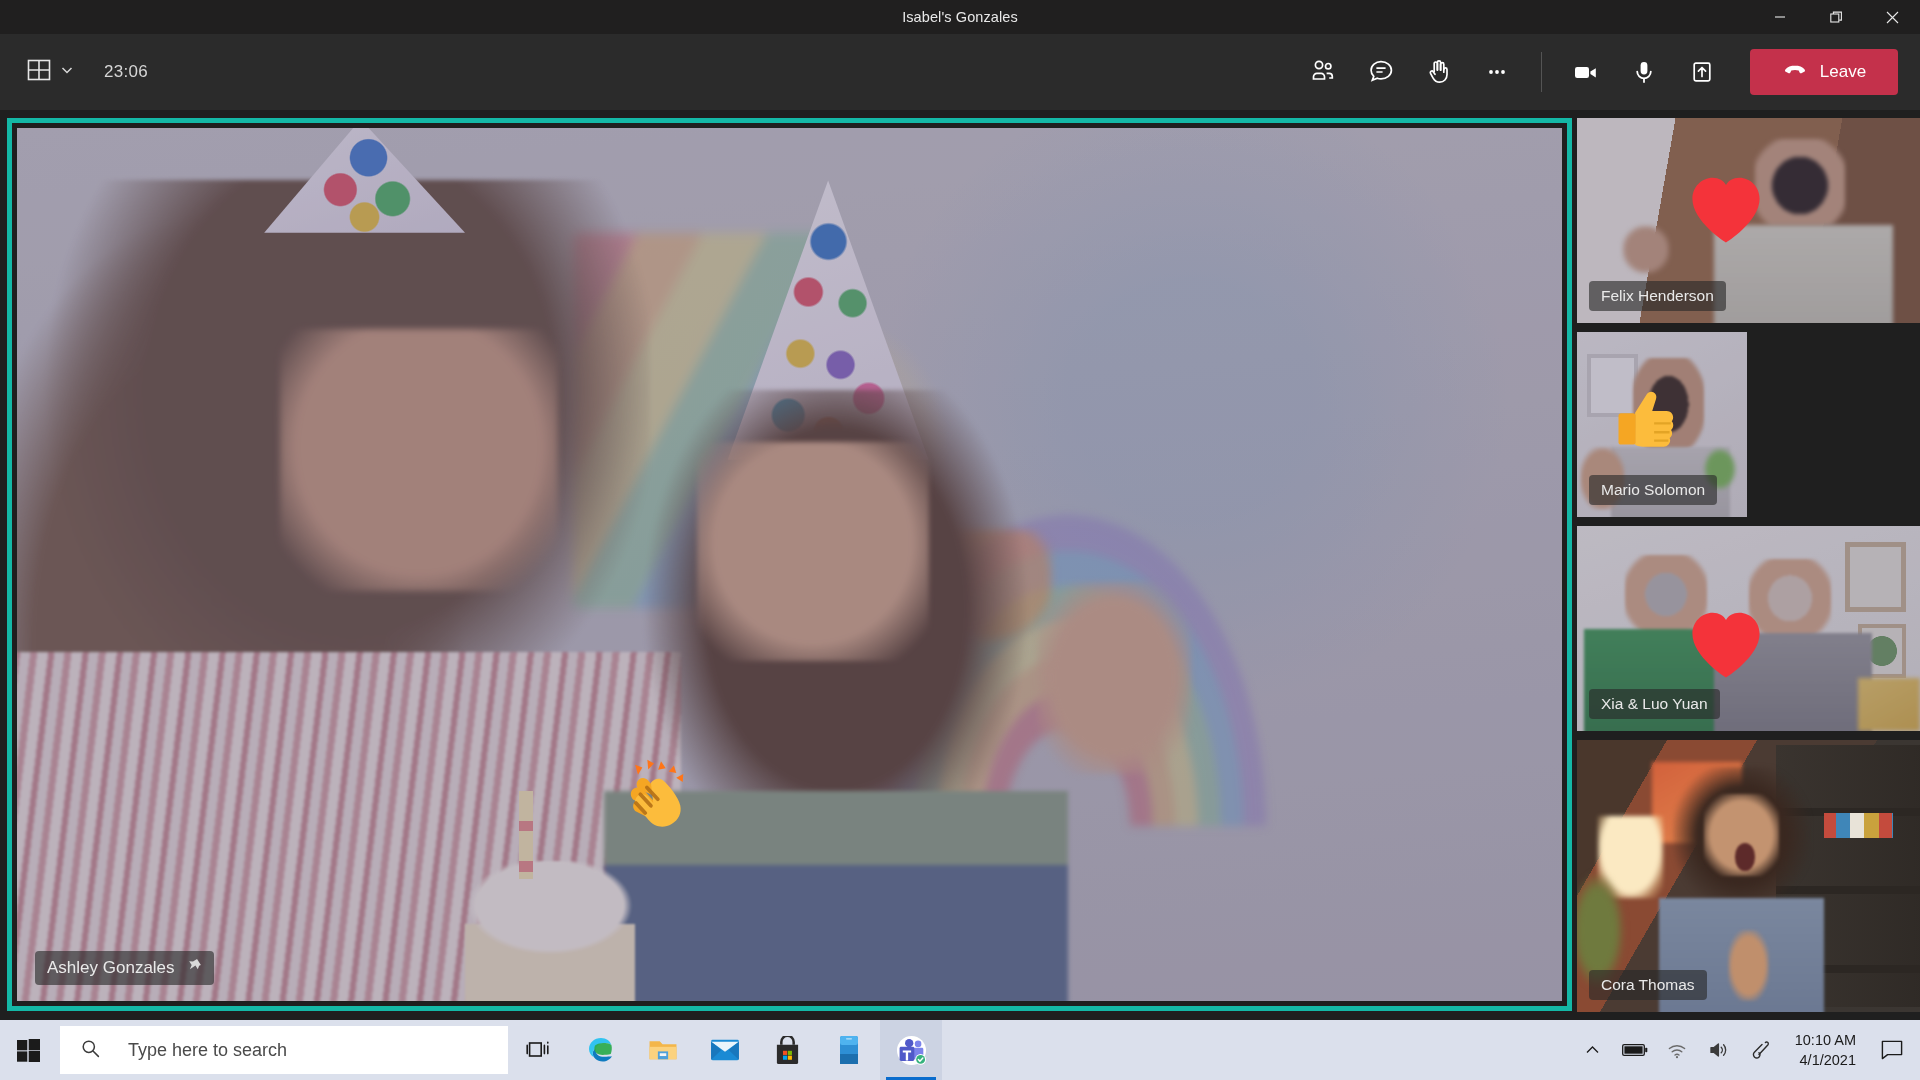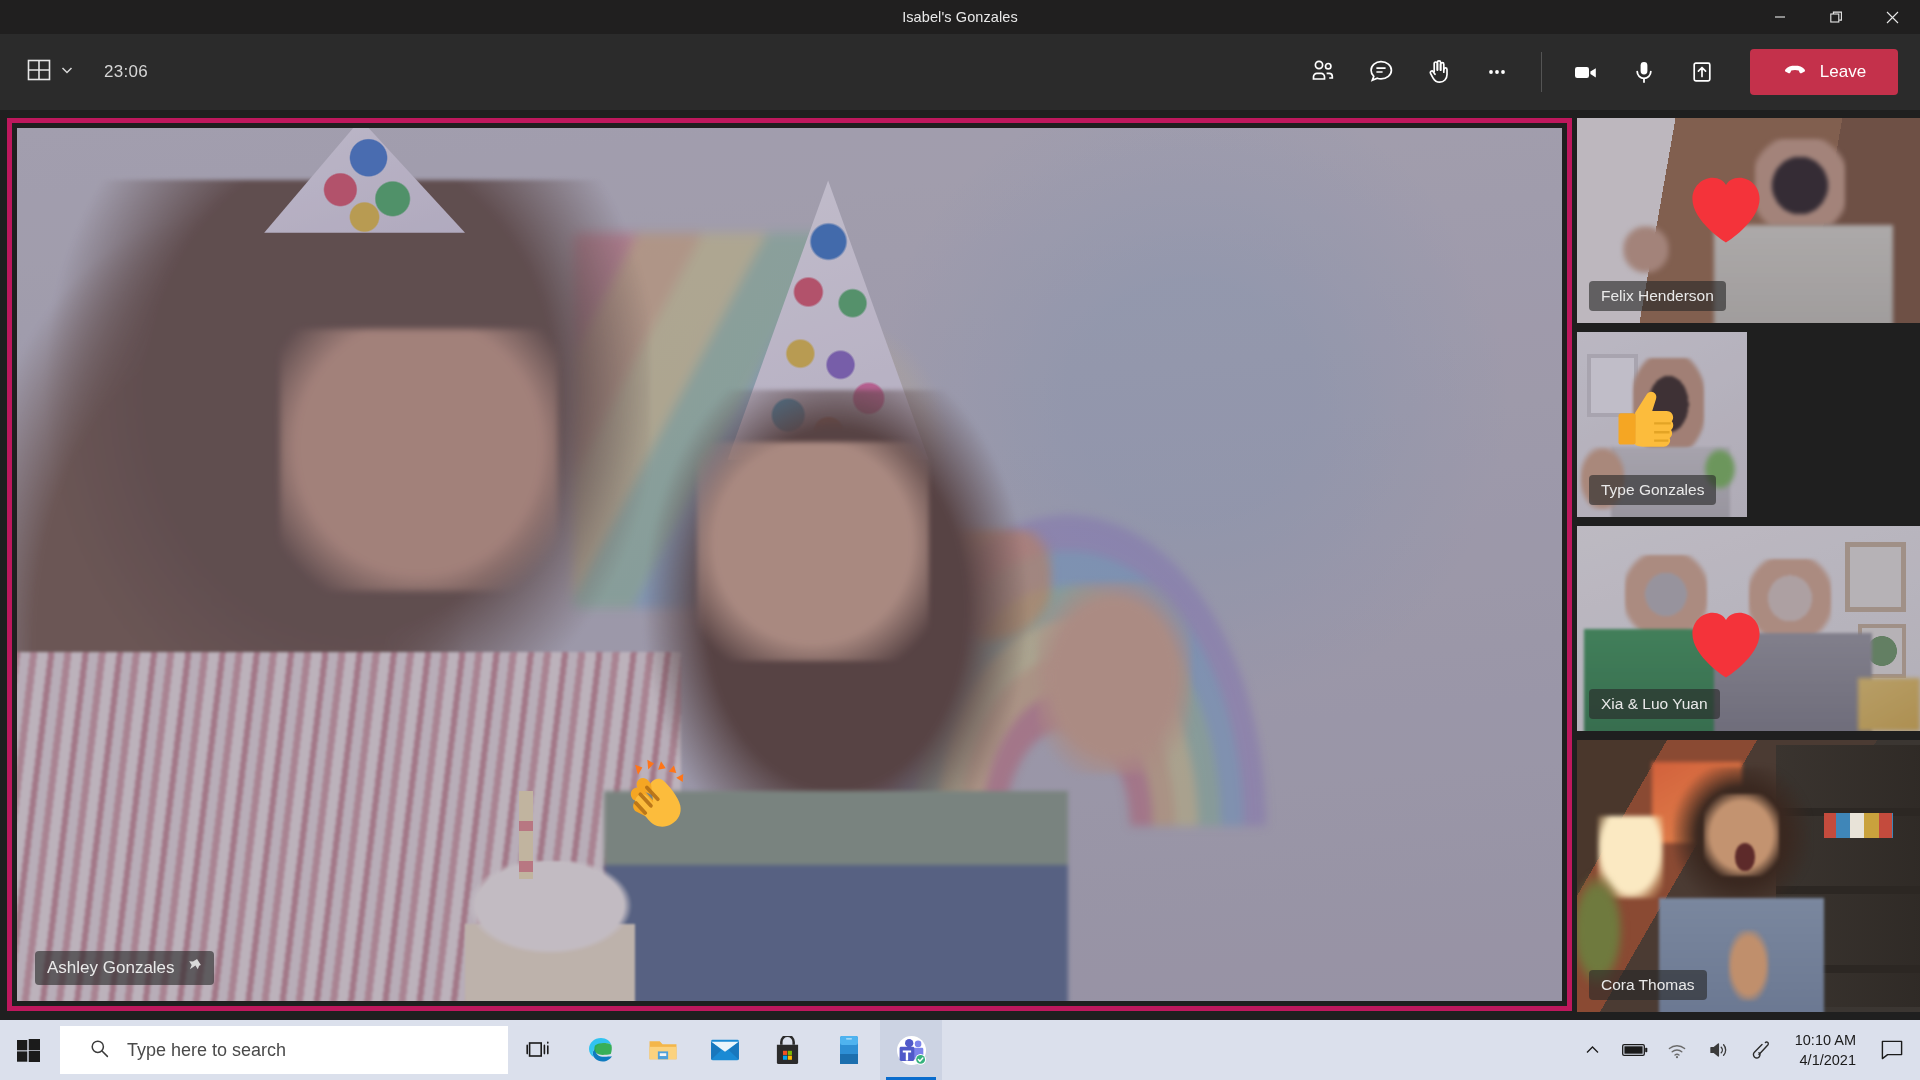--- a/index.html
+++ b/index.html
@@ -498,7 +498,7 @@
         </svg>
       </div>
       <div class="name-pill">
-        <span>Type Gonzales</span>
+        <span>Mario Solomon</span>
       </div>
     </div>
 

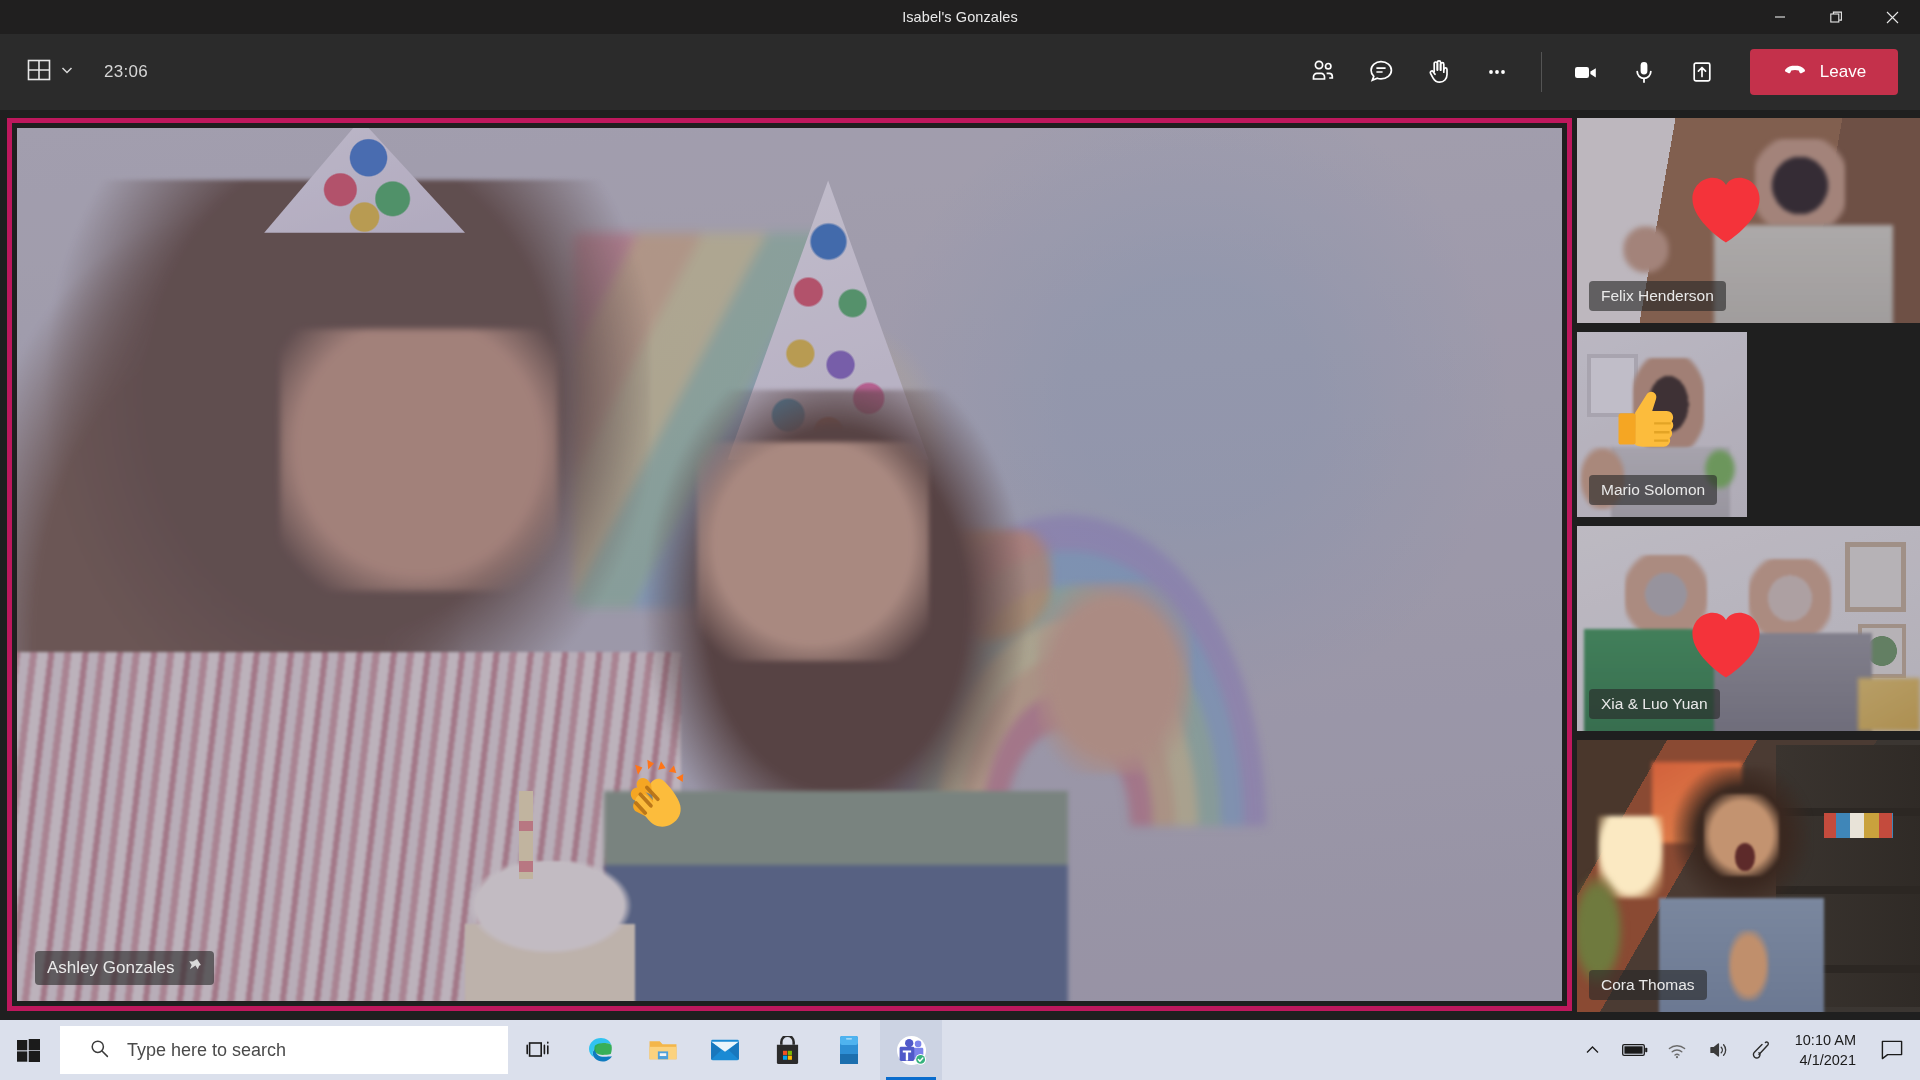--- a/index.html
+++ b/index.html
@@ -52,7 +52,7 @@
   
   .main-tile{
     position:absolute;left:7px;top:8px;width:1565px;height:893px;
-    border:5px solid #be185d;background:#1f1f1f;
+    border:5px solid #14b8a6;background:#1f1f1f;
   }
   .main-inner{position:absolute;inset:5px;overflow:hidden;background:#2a2a33;}
 

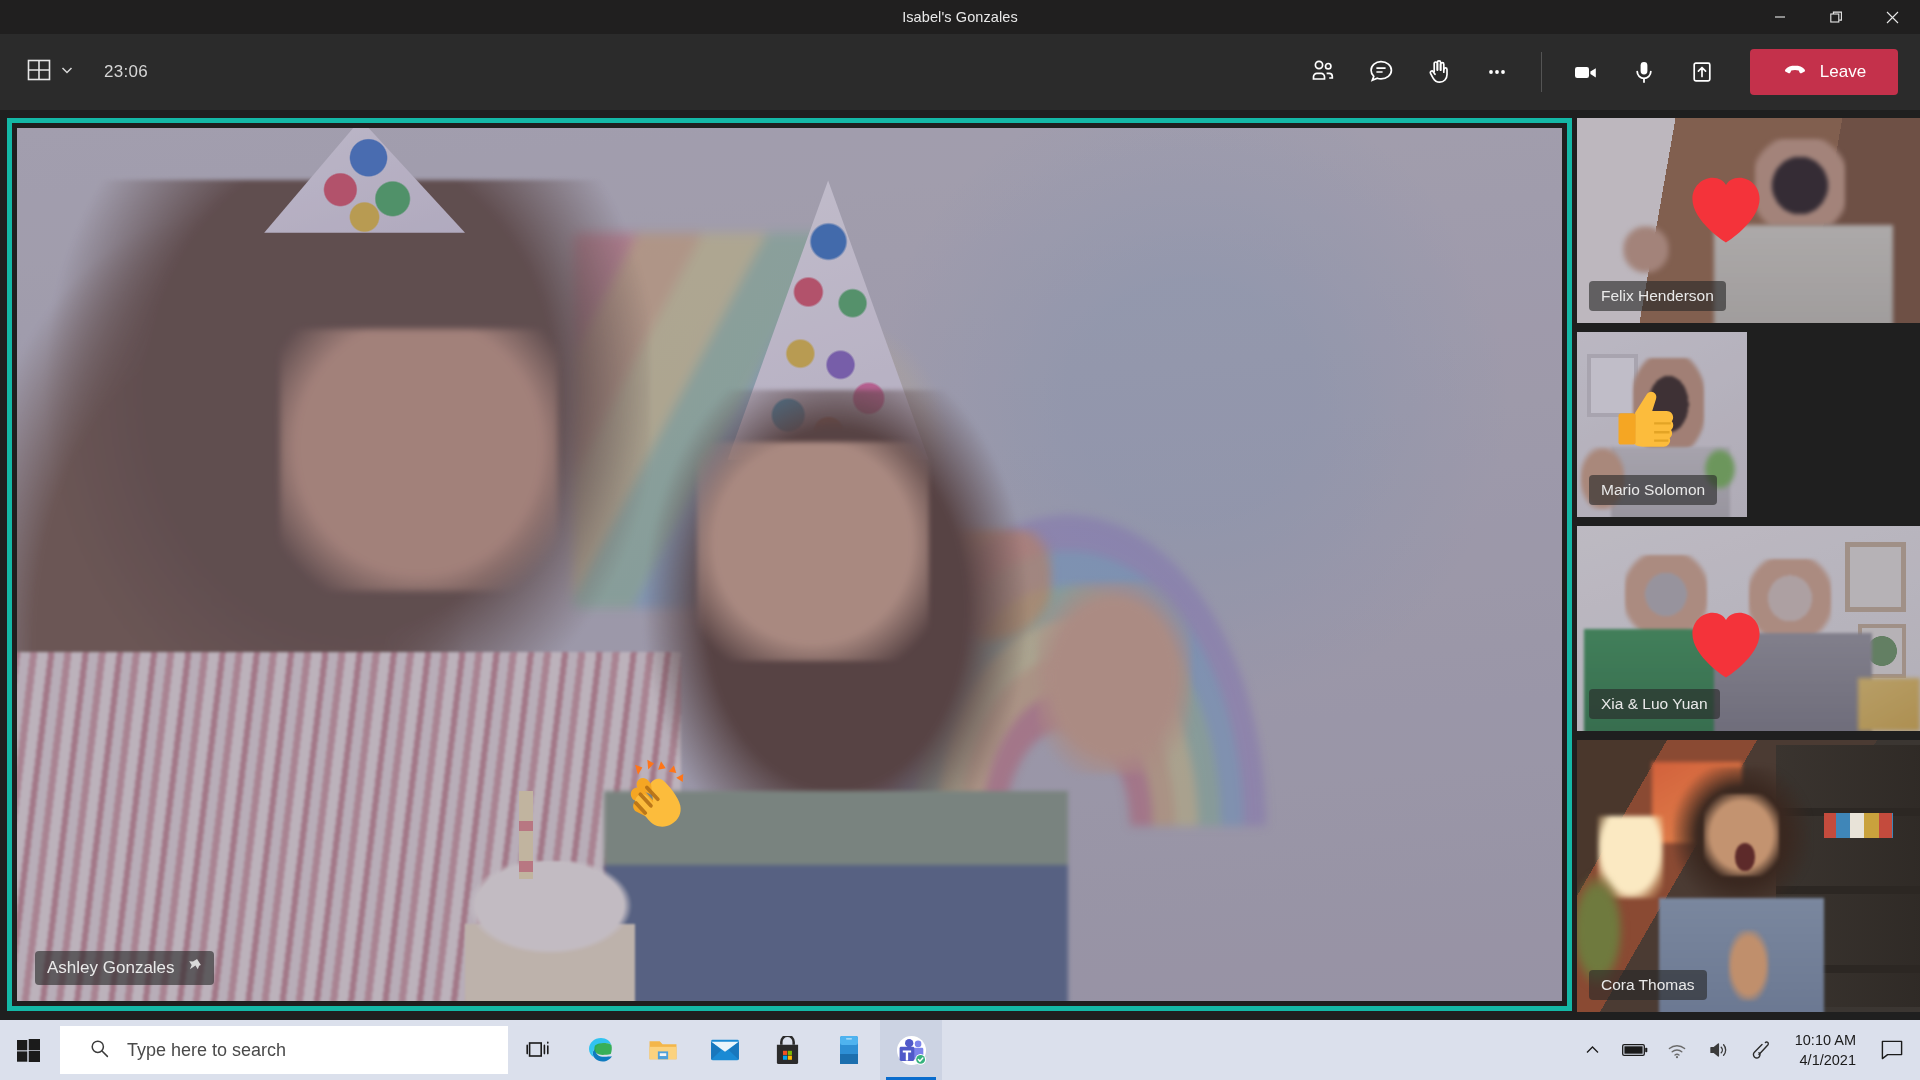--- a/index.html
+++ b/index.html
@@ -278,7 +278,7 @@
   .start{width:56px;height:60px;display:flex;align-items:center;justify-content:center;cursor:pointer;}
   .search{
     width:448px;height:48px;background:#fff;display:flex;align-items:center;
-    gap:18px;padding-left:30px;margin-left:4px;cursor:text;
+    gap:28px;padding-left:21px;margin-left:4px;cursor:text;
   }
   .search .ph{color:#4a4a4a;font-size:18px;}
   .tb-app{width:62px;height:60px;display:flex;align-items:center;justify-content:center;position:relative;cursor:pointer;}

